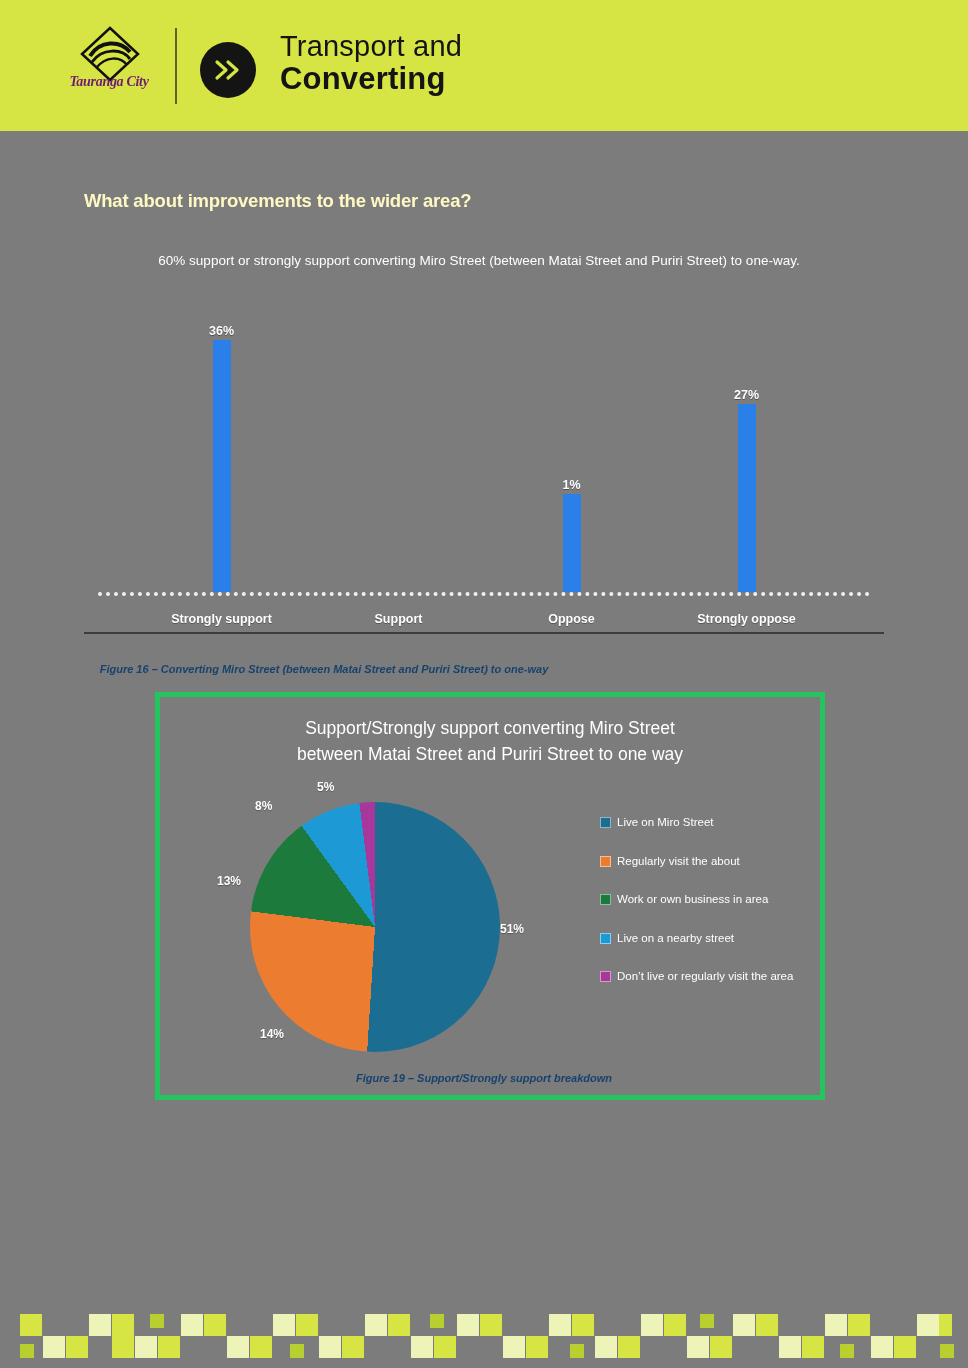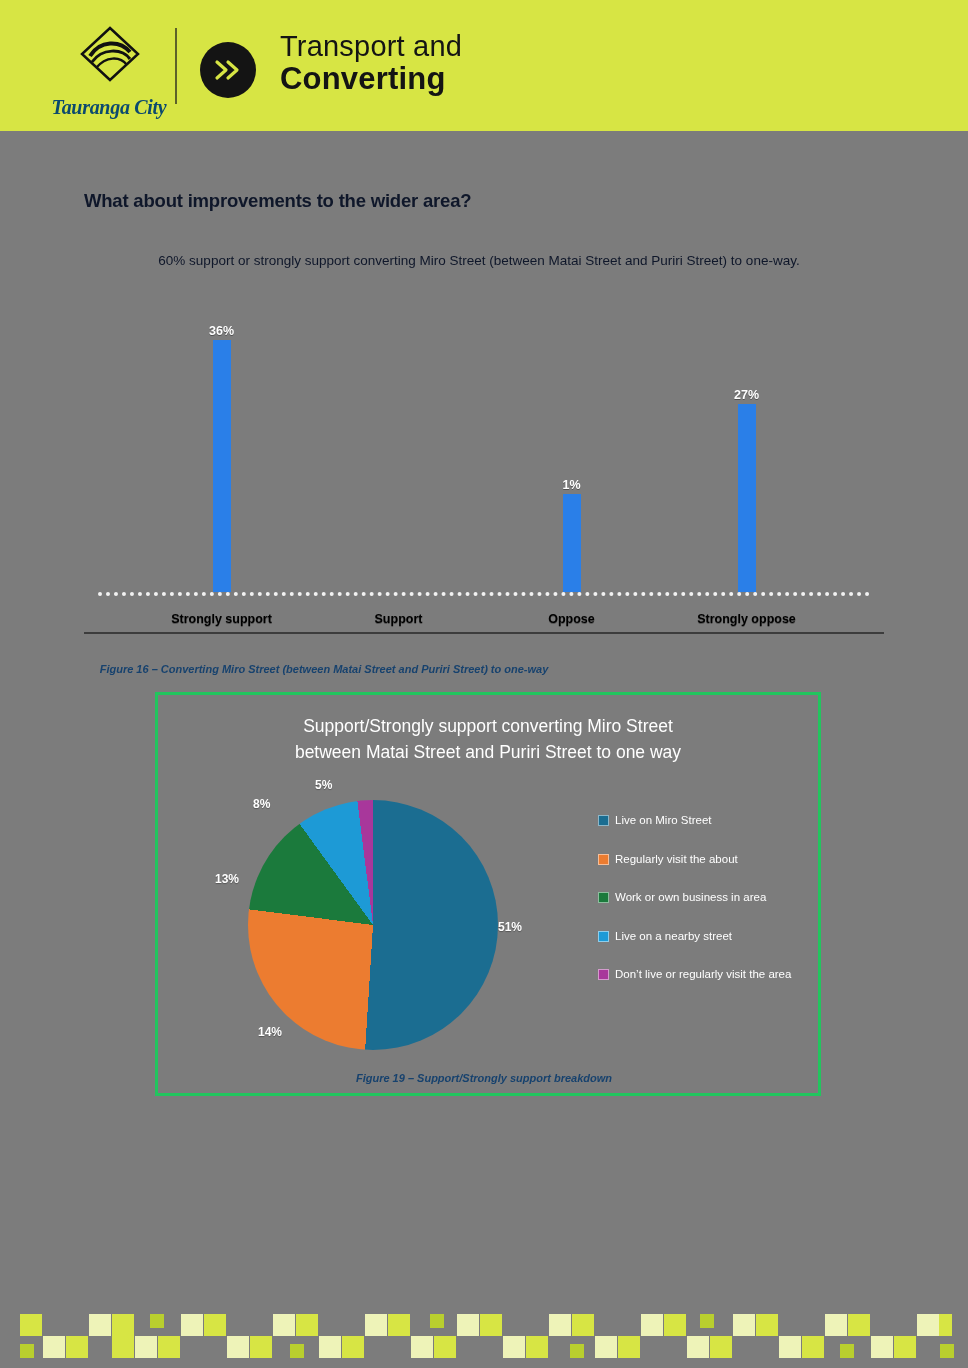--- a/index.html
+++ b/index.html
@@ -40,14 +40,14 @@
   .logo-text {
     position: absolute;
     left: 0;
-    top: 70px;
+    top: 48px;
     width: 118px;
     text-align: center;
     font-family: "Liberation Serif", serif;
     font-style: italic;
     font-weight: bold;
-    font-size: 20px;
-    color: #0c4a6e;
+    font-size: 14px;
+    color: #701a75;
     letter-spacing: -0.3px;
   }
   .header-divider {

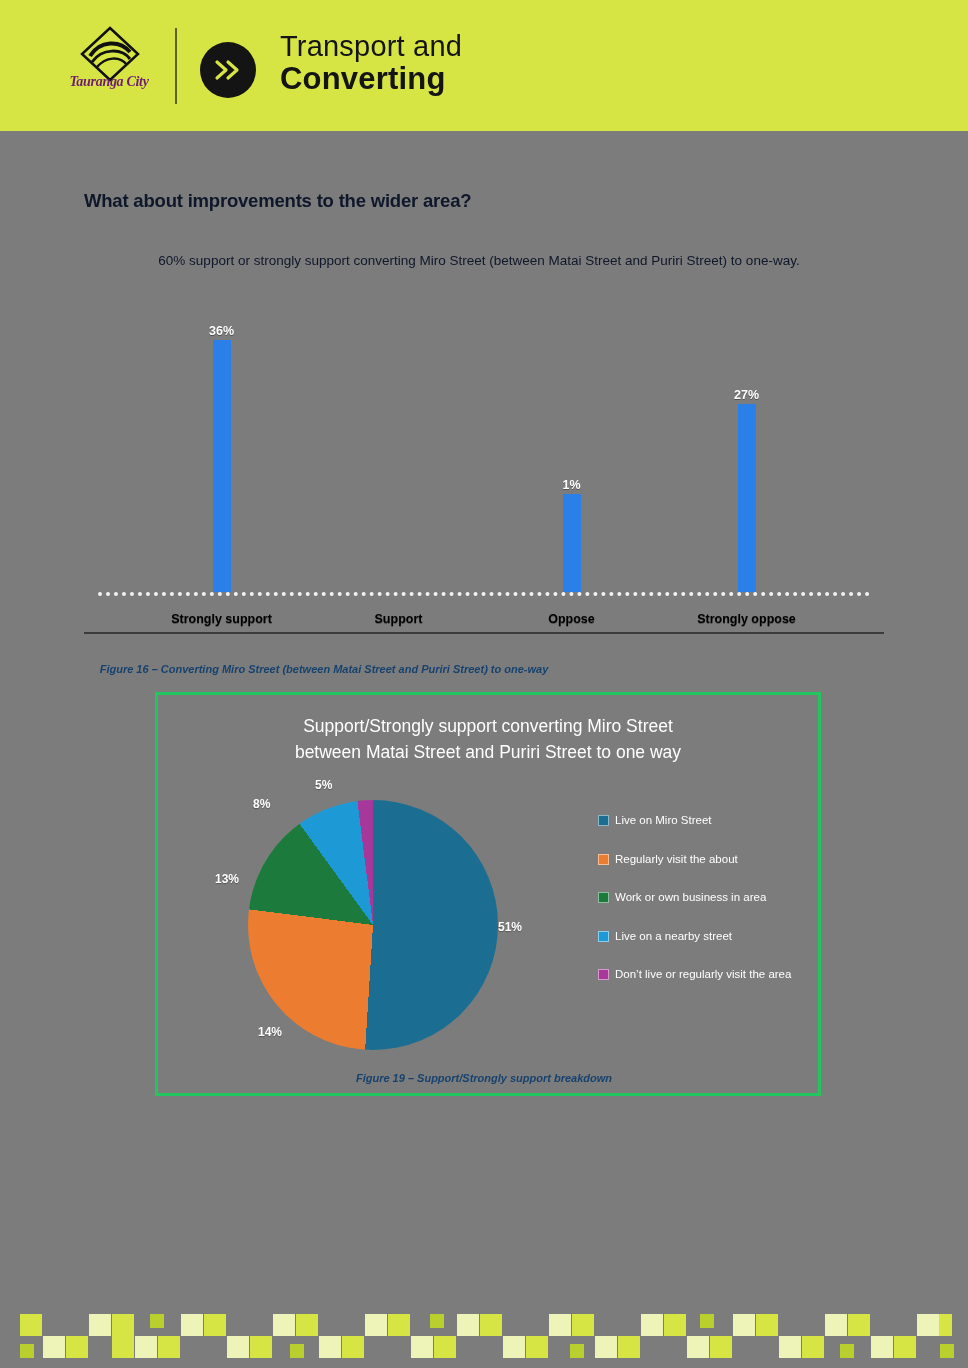--- a/index.html
+++ b/index.html
@@ -86,7 +86,7 @@
     top: 190px;
     font-size: 18.5px;
     font-weight: bold;
-    color: #0f172a;
+    color: #fef9c3;
     letter-spacing: -0.2px;
   }
   .lead {

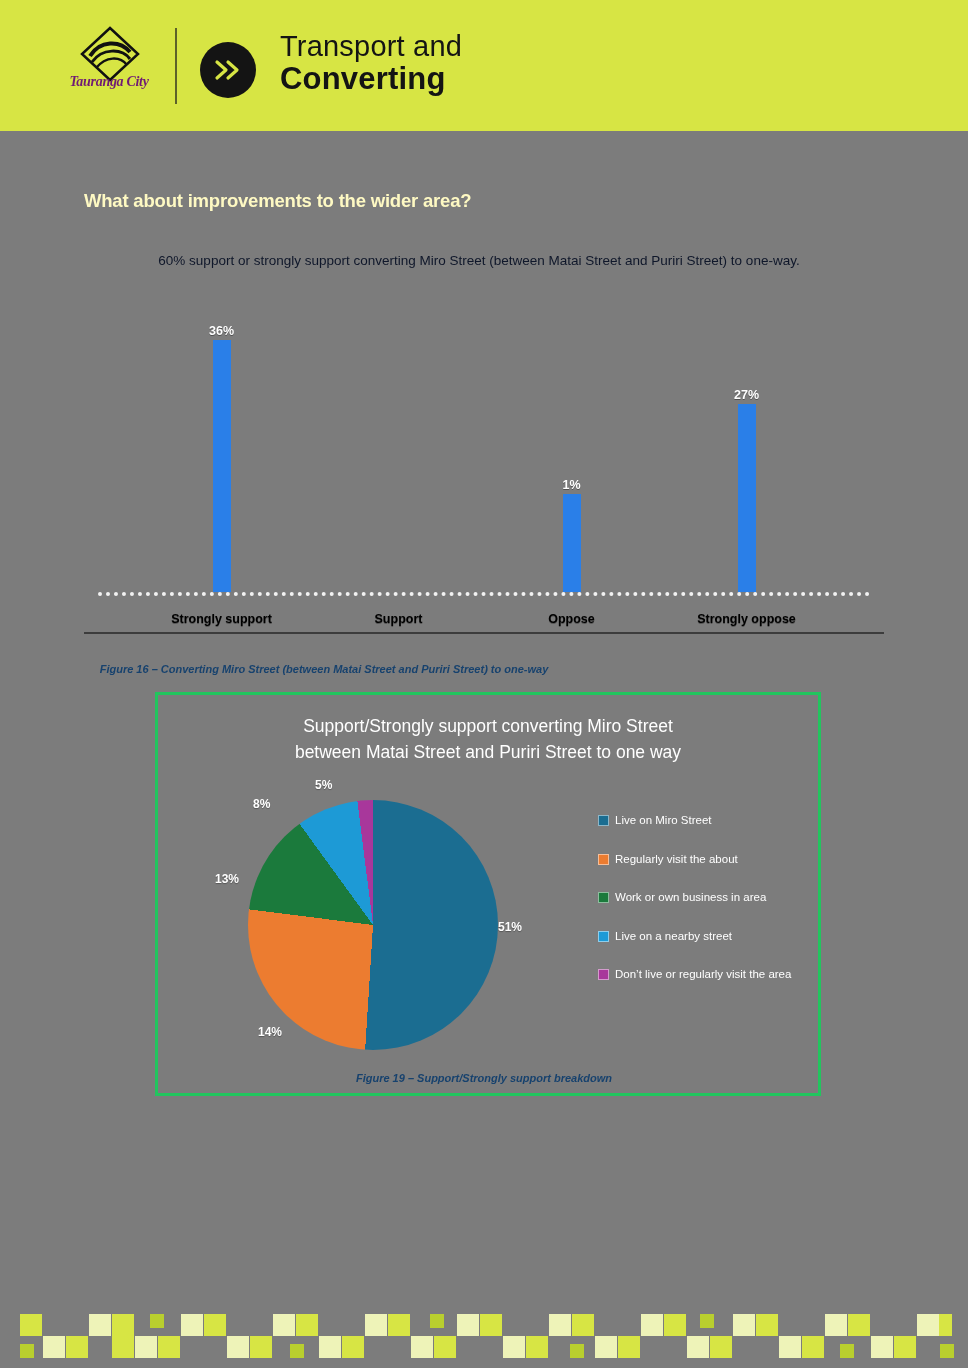--- a/index.html
+++ b/index.html
@@ -96,7 +96,7 @@
     width: 790px;
     text-align: center;
     font-size: 13.5px;
-    color: #0f172a;
+    color: #ffffff;
     line-height: 1.6;
   }
 

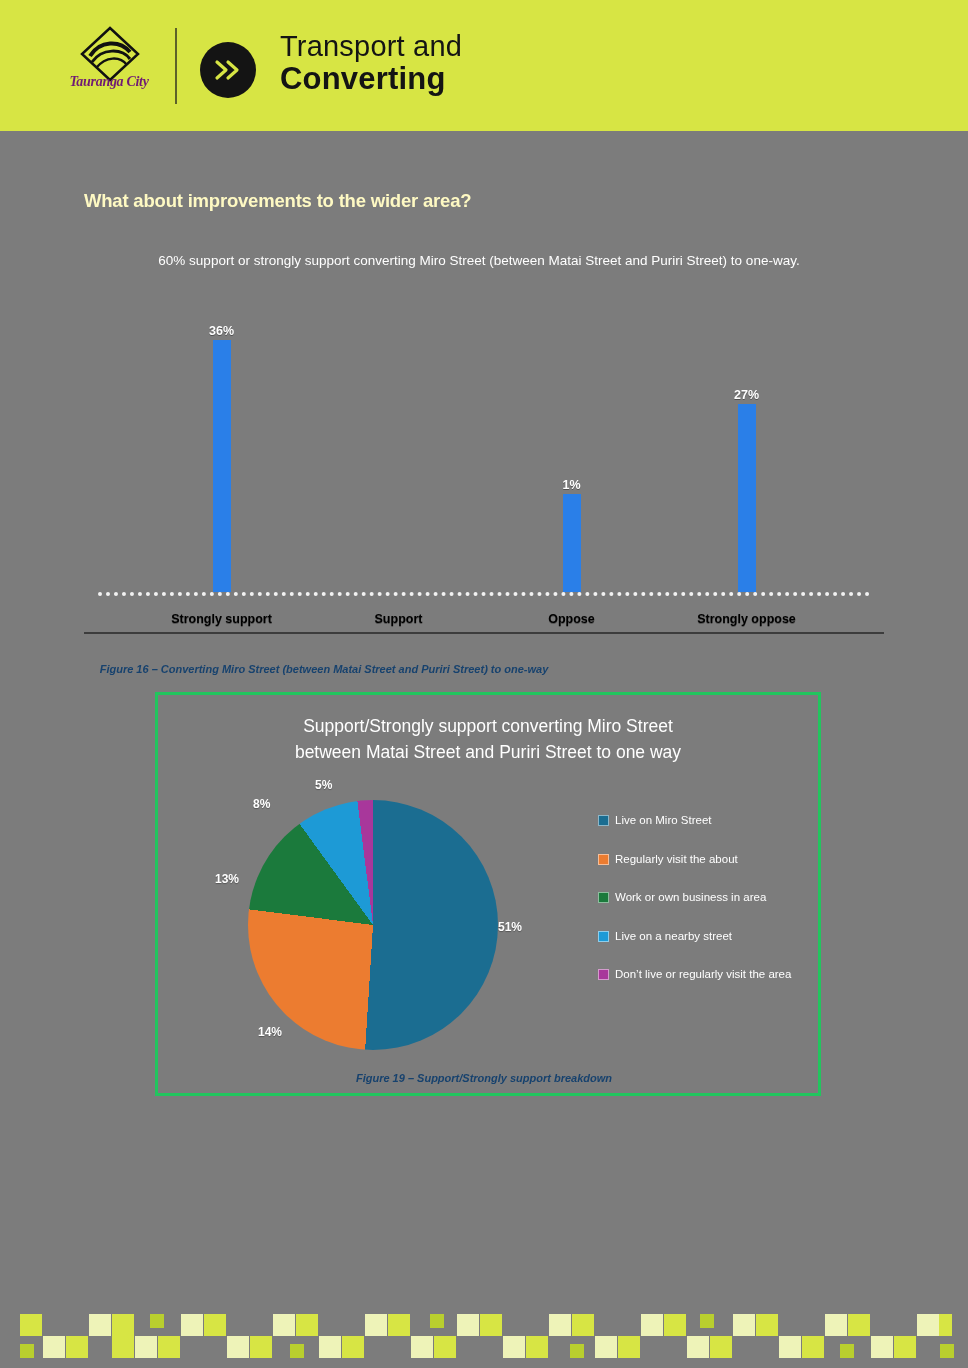--- a/index.html
+++ b/index.html
@@ -162,7 +162,7 @@
     text-align: center;
     font-size: 12.5px;
     font-weight: bold;
-    color: #000000;
+    color: #ffffff;
     text-shadow: 0 1px 0 rgba(0,0,0,0.3);
   }
 

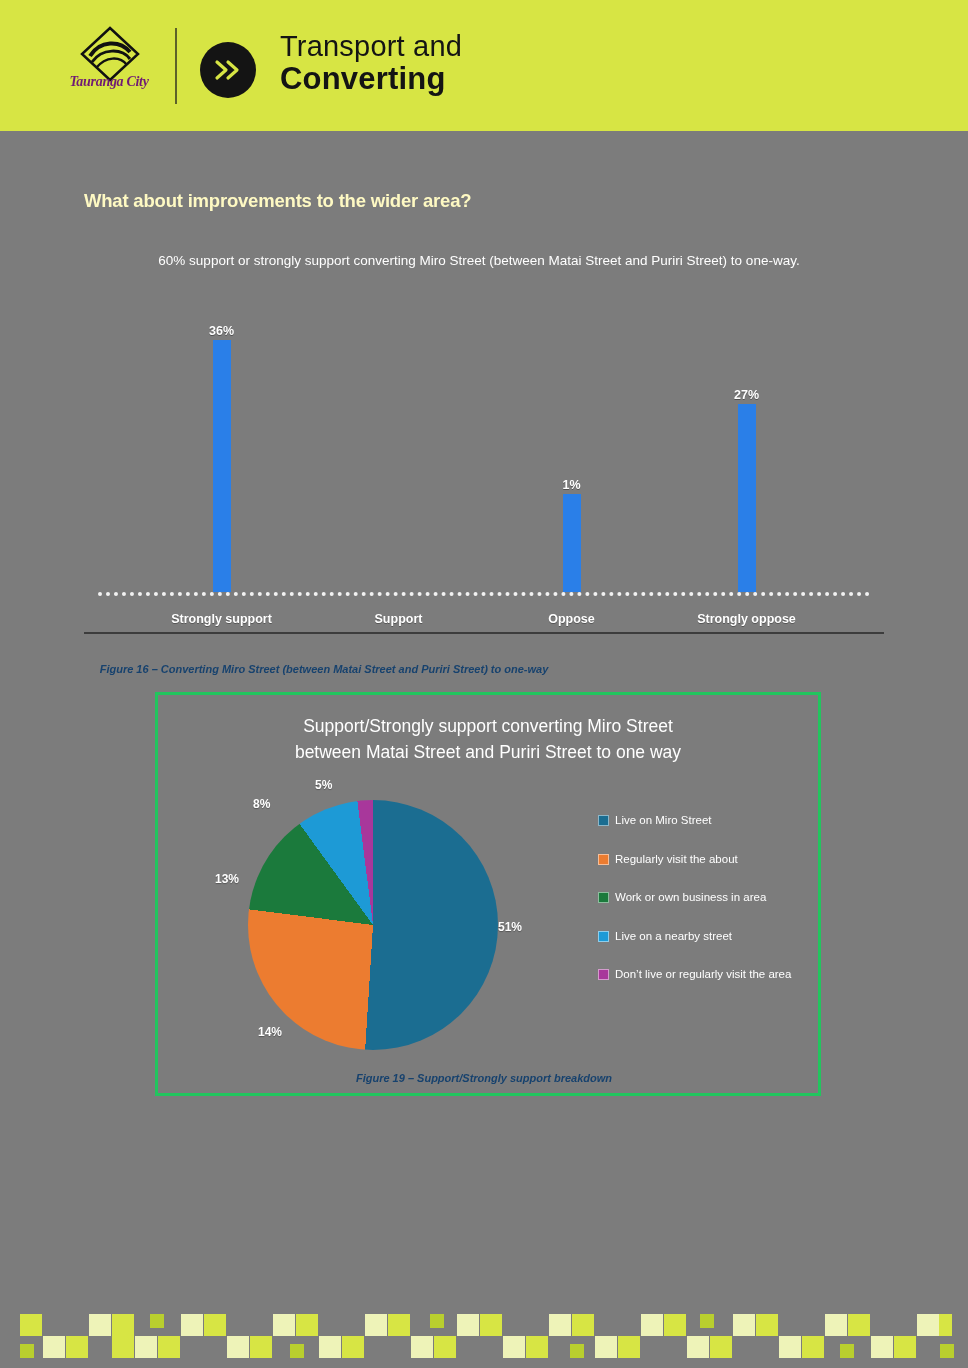--- a/index.html
+++ b/index.html
@@ -185,7 +185,7 @@
     top: 692px;
     width: 660px;
     height: 398px;
-    border: 3px solid #22c55e;
+    border: 5px solid #22c55e;
     background: transparent;
   }
   .pie-title {

